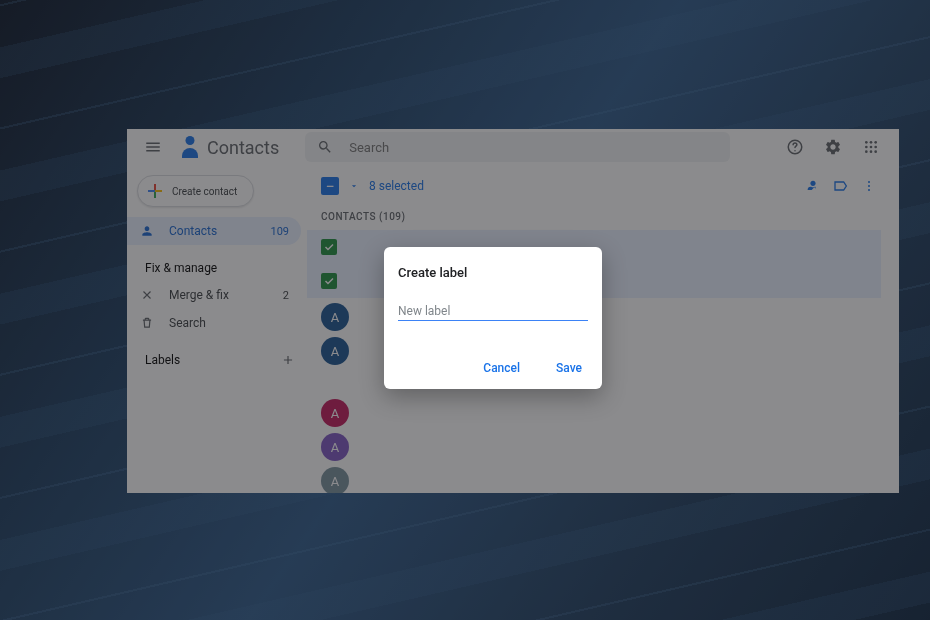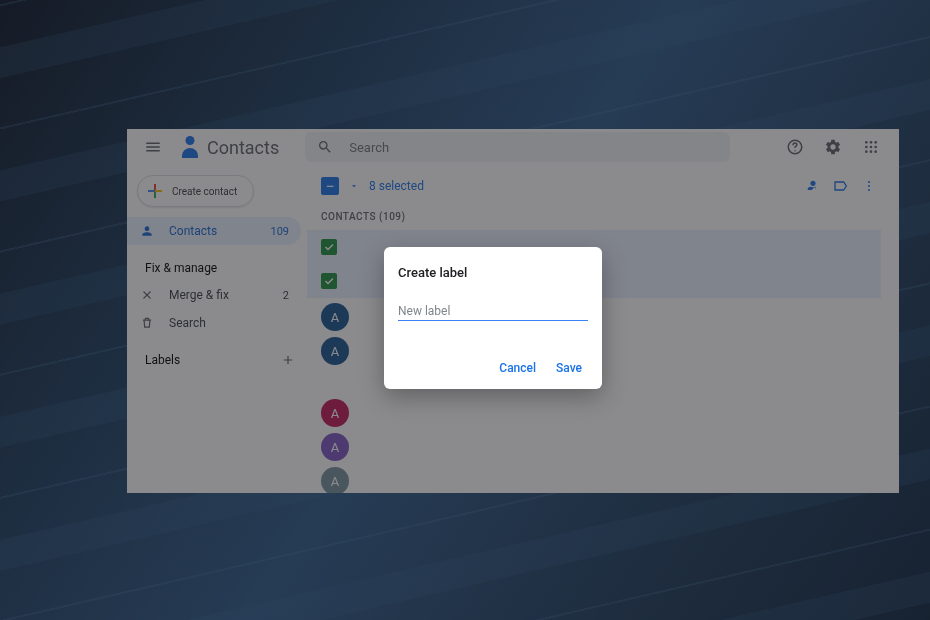--- a/index.html
+++ b/index.html
@@ -228,7 +228,7 @@
   .dialog-actions {
     display: flex;
     justify-content: flex-end;
-    gap: 8px;
+    gap: 24px;
     margin-top: 36px;
     align-items: center;
   }

